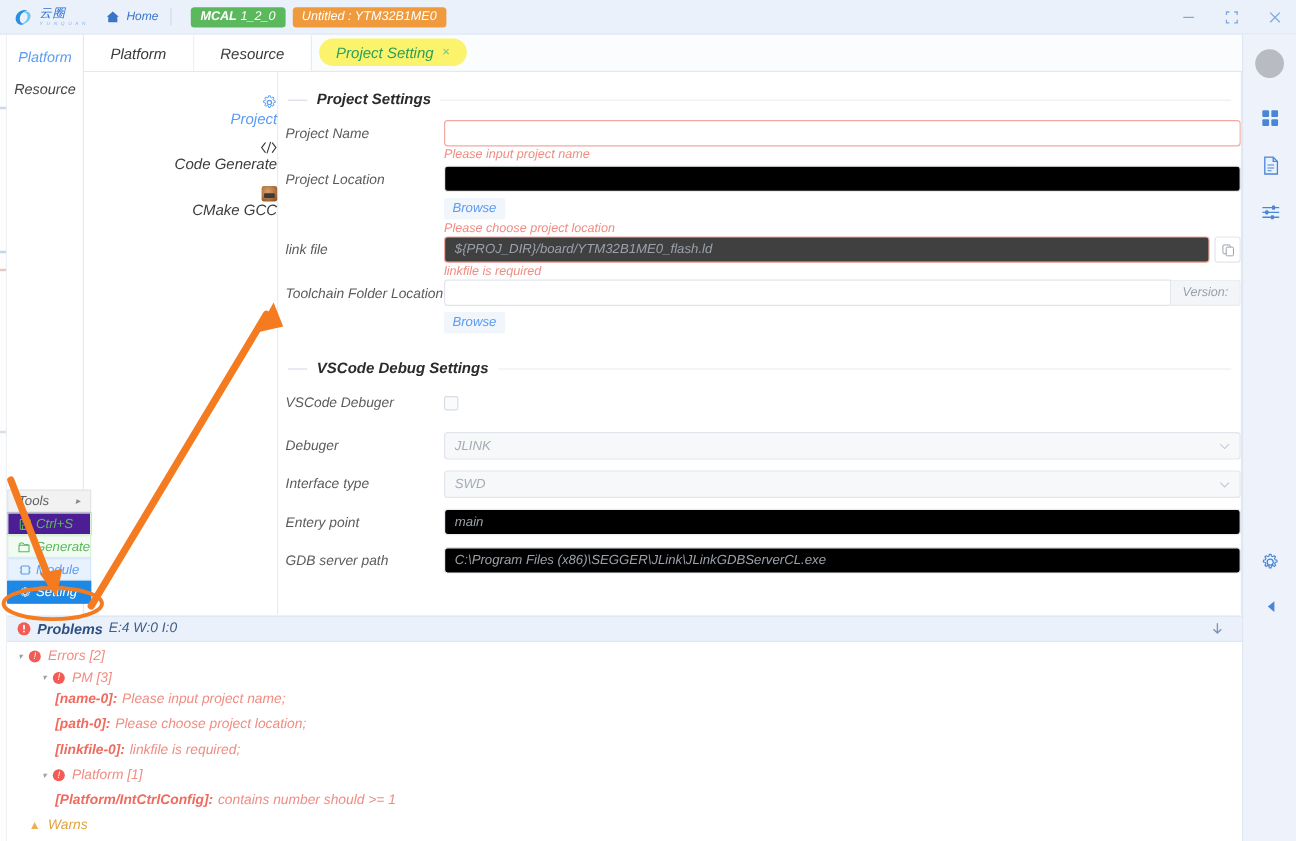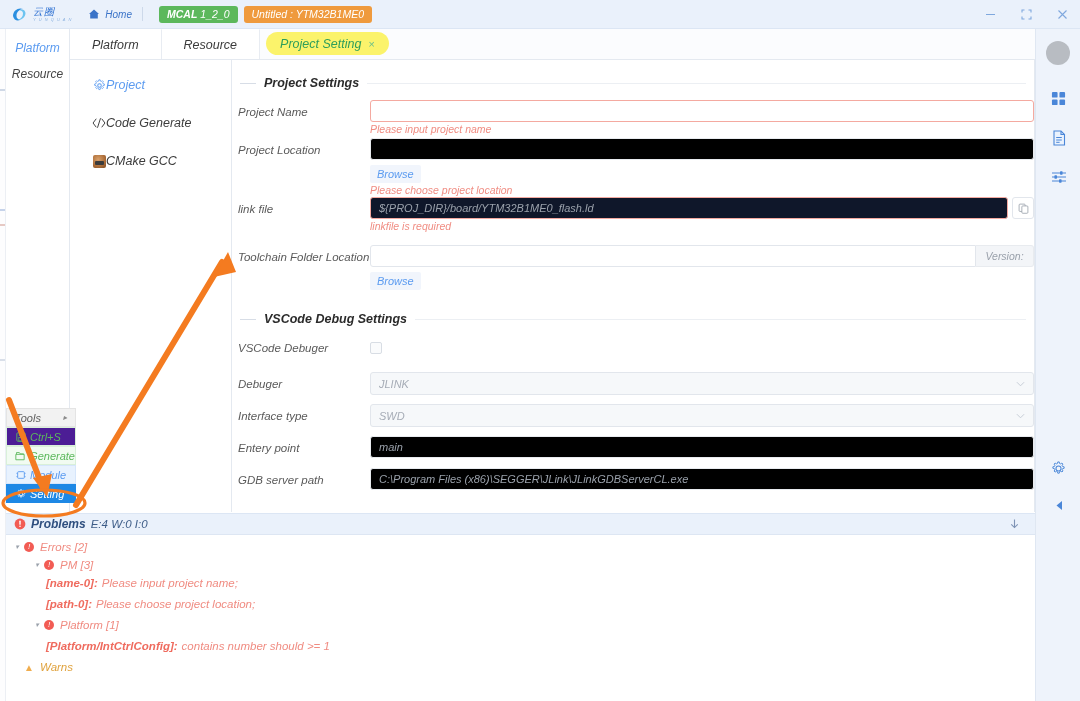--- a/index.html
+++ b/index.html
@@ -93,8 +93,8 @@
     background: #ffffff; border-right: 1px solid #e4e9f0;
   }
   .subnav-item {
-    display: flex; align-items: flex-start; gap: 0;
-    padding-left: 22px; height: 38px; font-size: 12.5px; color: #3c3c3c;
+    display: flex; align-items: flex-end; gap: 0;
+    padding-left: 22px; height: 38px; font-size: 12.5px; color: #3c3c3c; flex-direction: column;
   }
   .subnav-item.active { color: #5b9bf0; }
   .subnav-item:nth-child(1) { margin-top: 18px; }

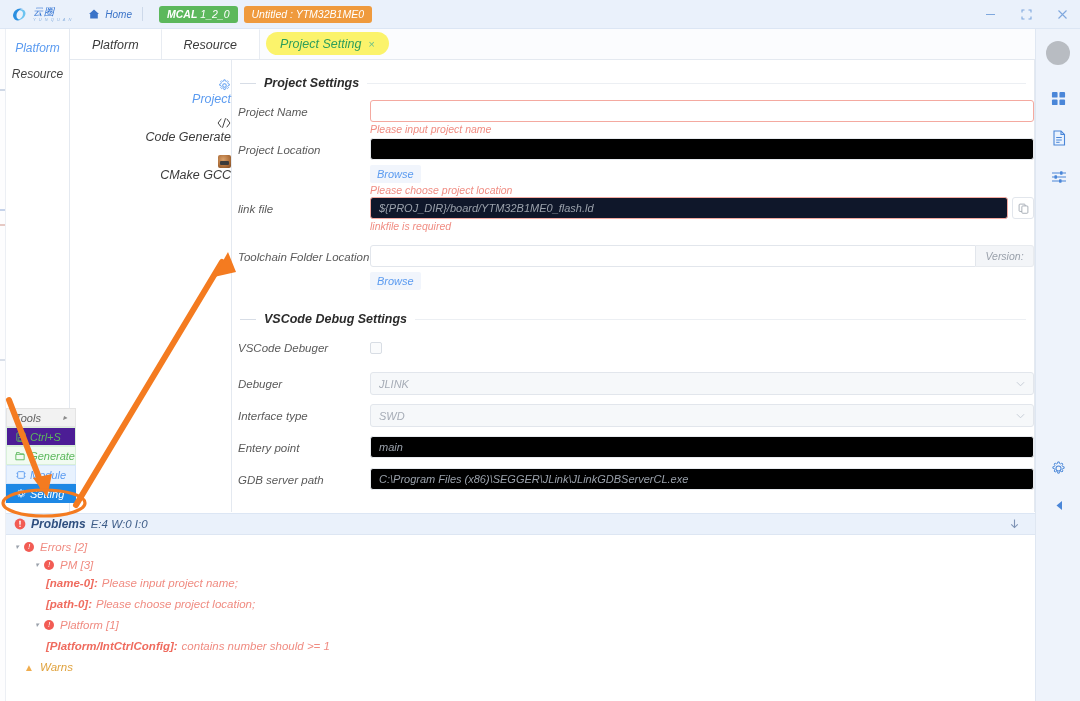--- a/index.html
+++ b/index.html
@@ -136,7 +136,7 @@
     background: #fafbfc; font-size: 11px; color: #9aa1ab;
     display: flex; align-items: center; padding: 0 8px;
   }
-  .inp.err { border-color: #f4a9a0; background: #0f172a; }
+  .inp.err { border-color: #f4a9a0; background: #404040; }
   .inp.white { background: #ffffff; }
   .inp.gray { background: #000000; border-color: #e8ebef; }
   .errmsg { font-size: 10.5px; color: #f08c82; margin-top: 1px; line-height: 13px; }

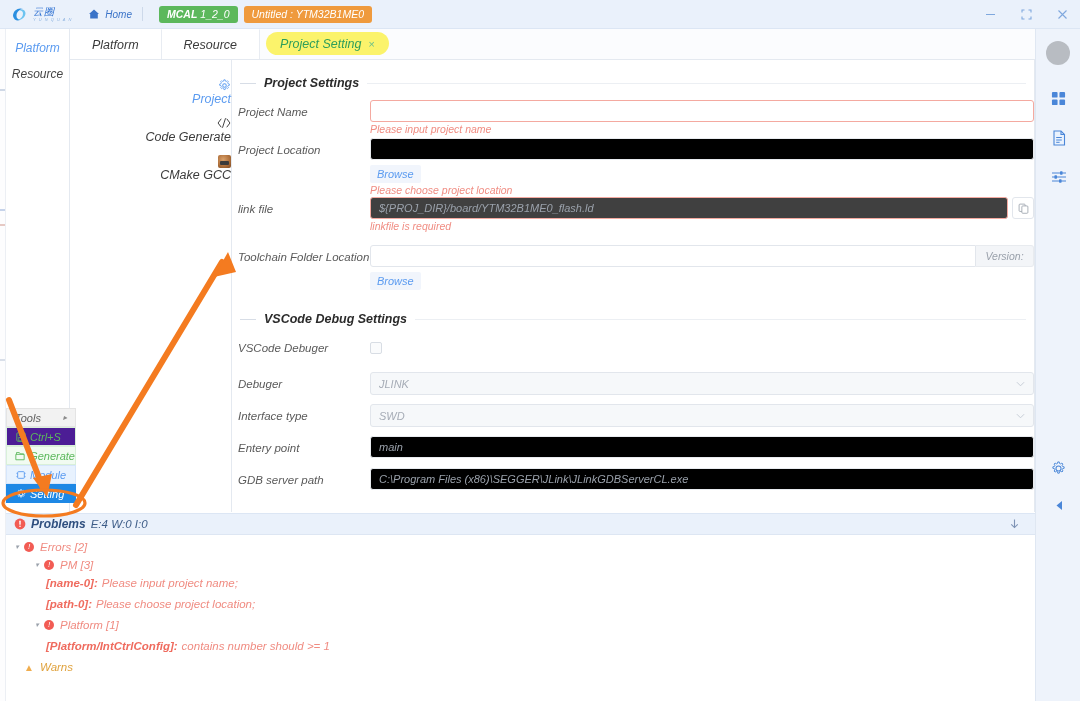--- a/index.html
+++ b/index.html
@@ -397,7 +397,7 @@
     </div>
 
 
-    <div class="row" style="margin-top:12px;">
+    <div class="row" style="margin-top:0;">
       <div class="lbl">Toolchain Folder Location</div>
       <div class="fld">
         <div class="inline-row">

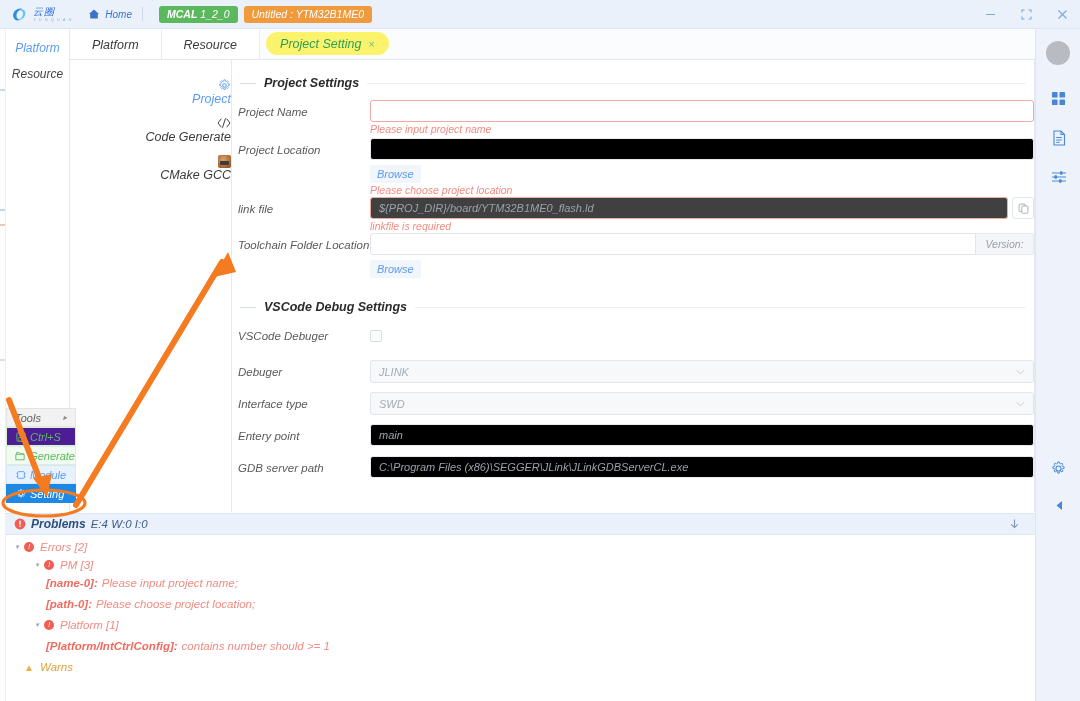--- a/index.html
+++ b/index.html
@@ -609,6 +609,10 @@
       <span class="p-red" style="margin-left:4px;">Please choose project location;</span>
     </div>
 
+    <div class="prow" style="padding-left:40px;margin-top:3px;">
+      <span class="p-key">[linkfile-0]:</span>
+      <span class="p-red" style="margin-left:4px;">linkfile is required;</span>
+    </div>
 
     <div class="prow" style="padding-left:26px;margin-top:3px;">
       <span class="caret">▾</span>

